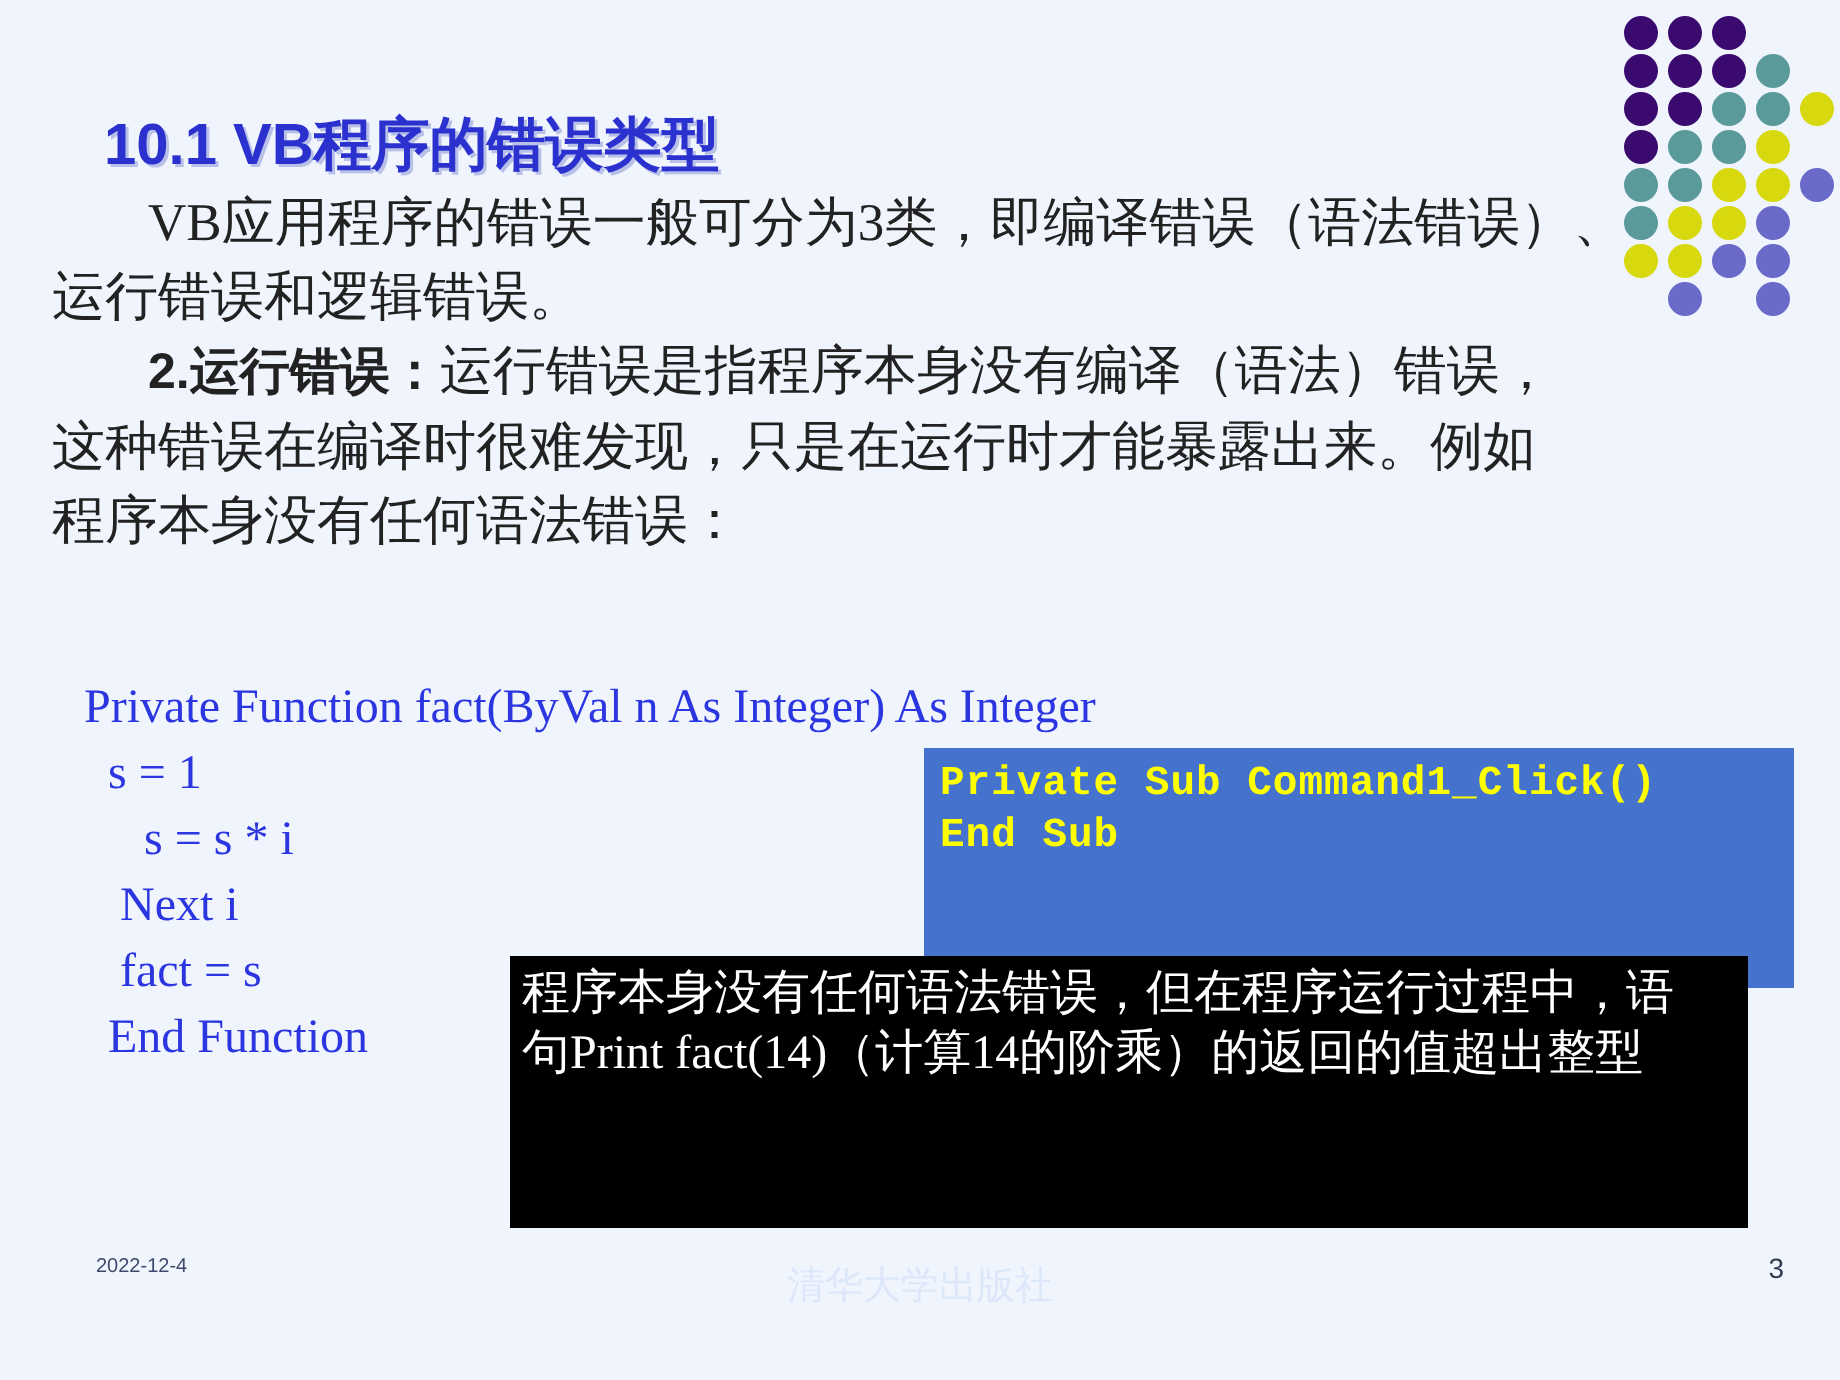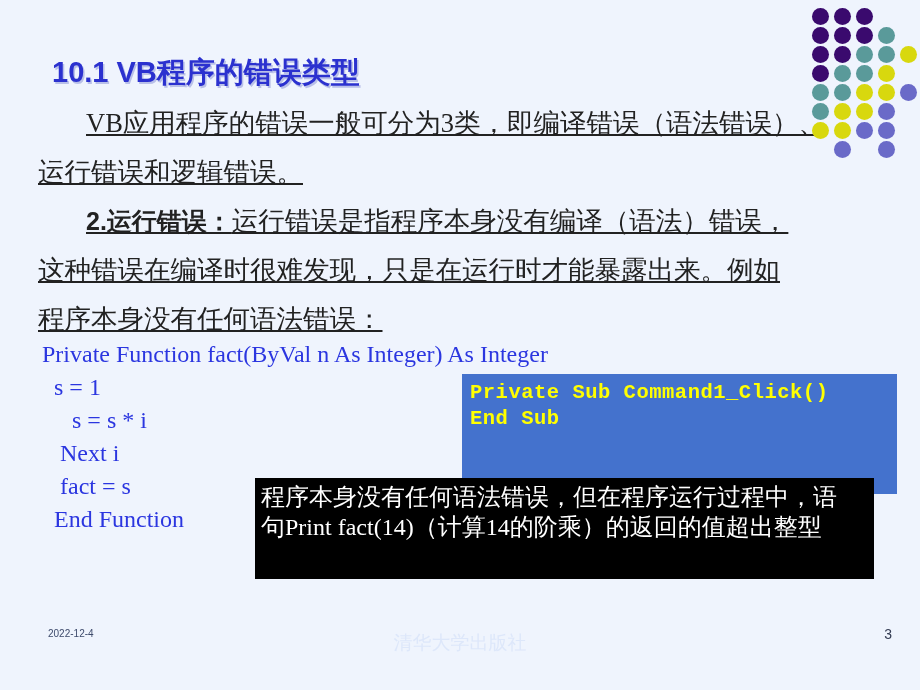--- a/index.html
+++ b/index.html
@@ -68,9 +68,8 @@
     font-size: 26.5px;
     color: #222222;
     line-height: 37px;
-    margin: 12px;
+    margin: 0;
     white-space: nowrap;
-    text-decoration: underline;
   }
   .para-indent { text-indent: 48px; }
   .lead {

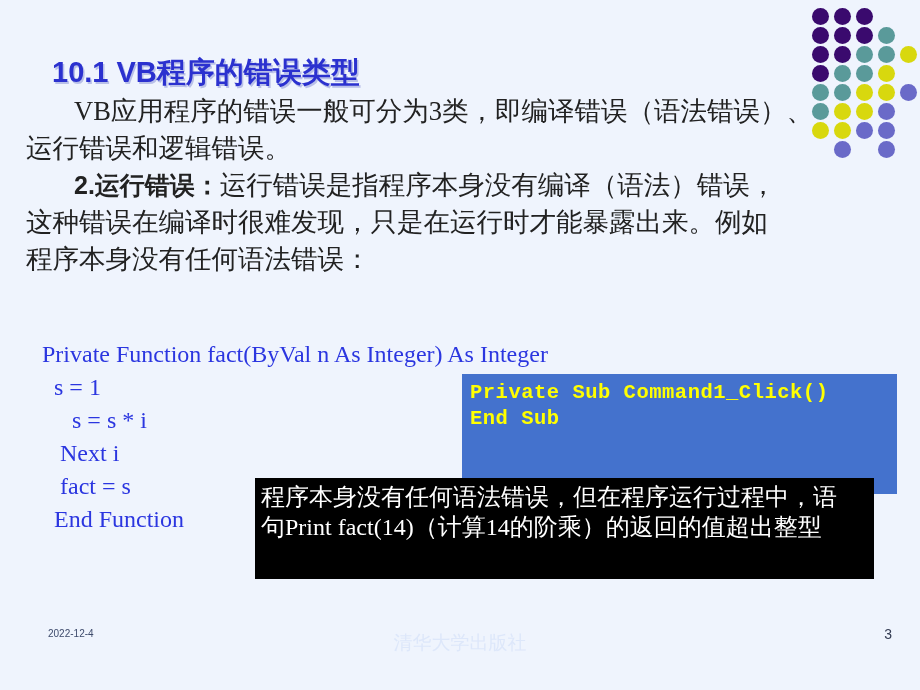--- a/index.html
+++ b/index.html
@@ -121,7 +121,7 @@
     left: 255px;
     top: 478px;
     width: 619px;
-    height: 101px;
+    height: 136px;
     background: #000000;
     z-index: 7;
     padding: 4px 0 0 6px;

